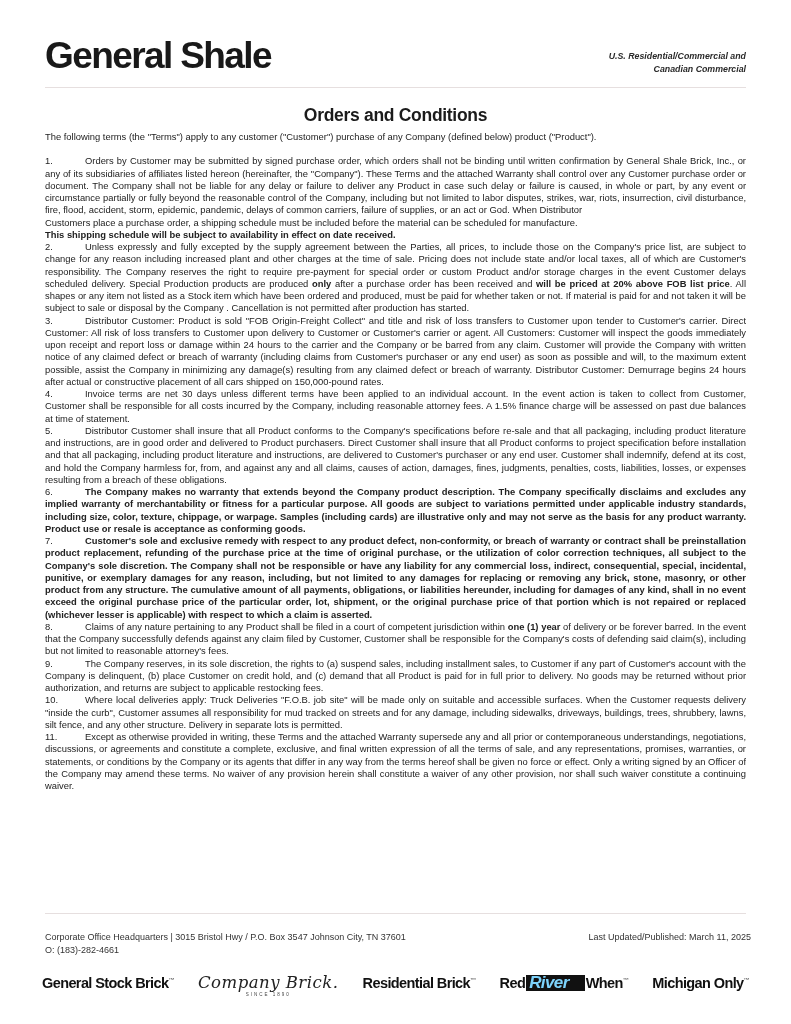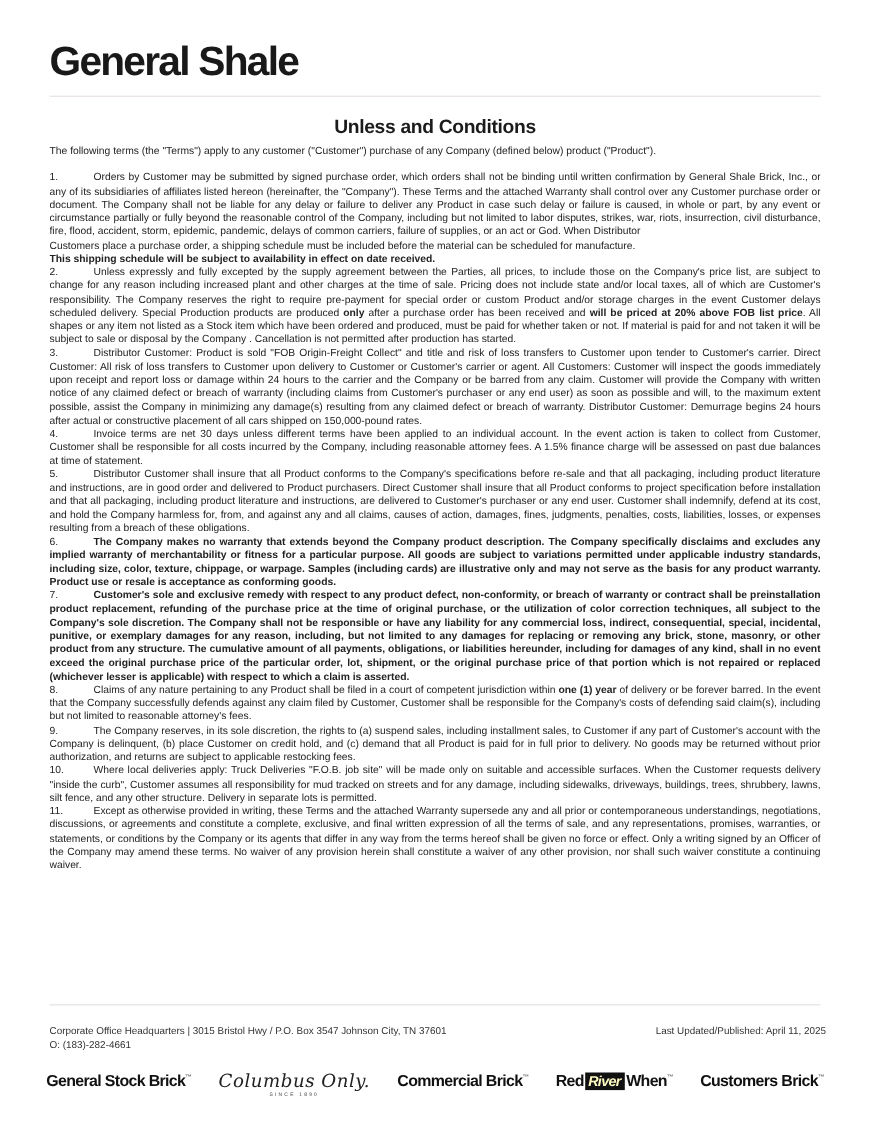--- a/index.html
+++ b/index.html
@@ -129,6 +129,10 @@
 
     <div class="header">
       <div class="logo">General Shale</div>
+      <div class="region">
+        <div>U.S. Residential/Commercial and</div>
+        <div>Canadian Commercial</div>
+      </div>
     </div>
 
     <hr class="divider">

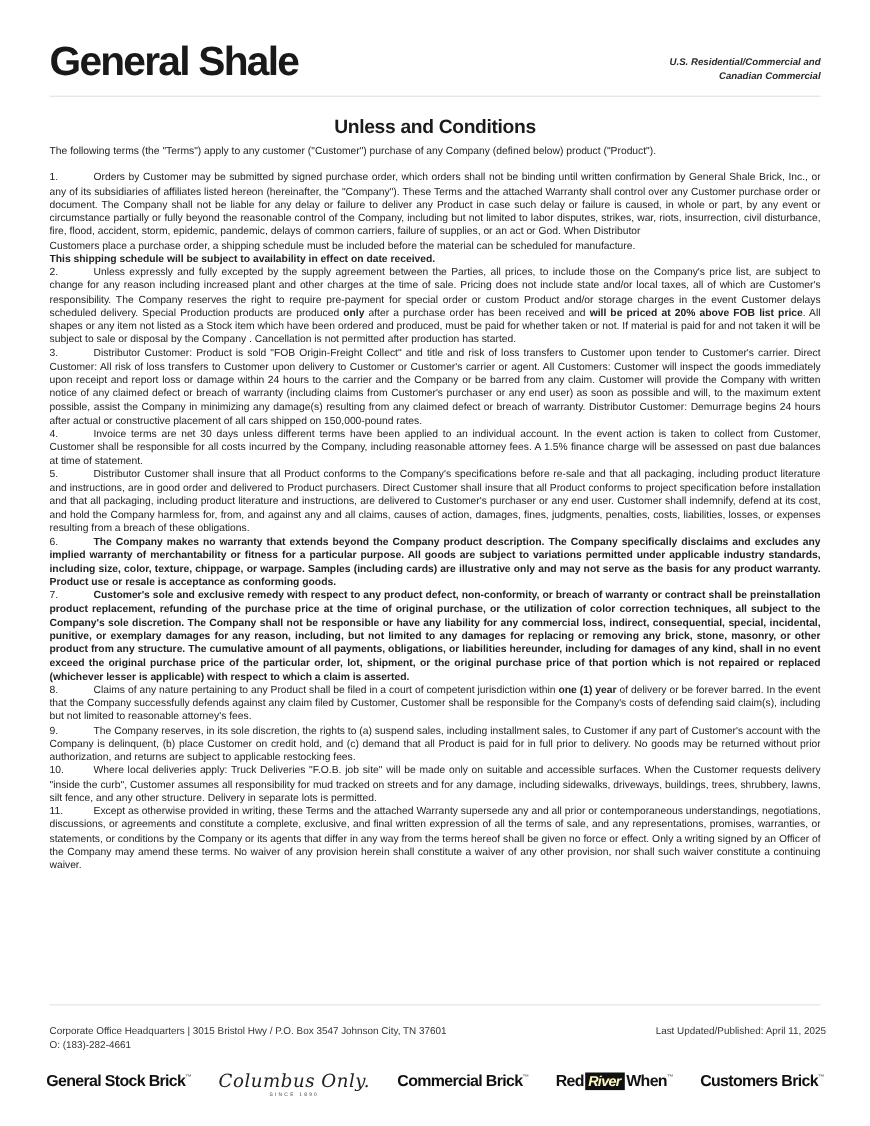--- a/index.html
+++ b/index.html
@@ -137,7 +137,7 @@
 
     <hr class="divider">
 
-    <h1 class="doc-title">Unless and Conditions</h1>
+    <h1 class="doc-title">Orders and Conditions</h1>
 
     <p class="body-copy intro">The following terms (the "Terms") apply to any customer ("Customer") purchase of any Company (defined below) product ("Product").</p>
 

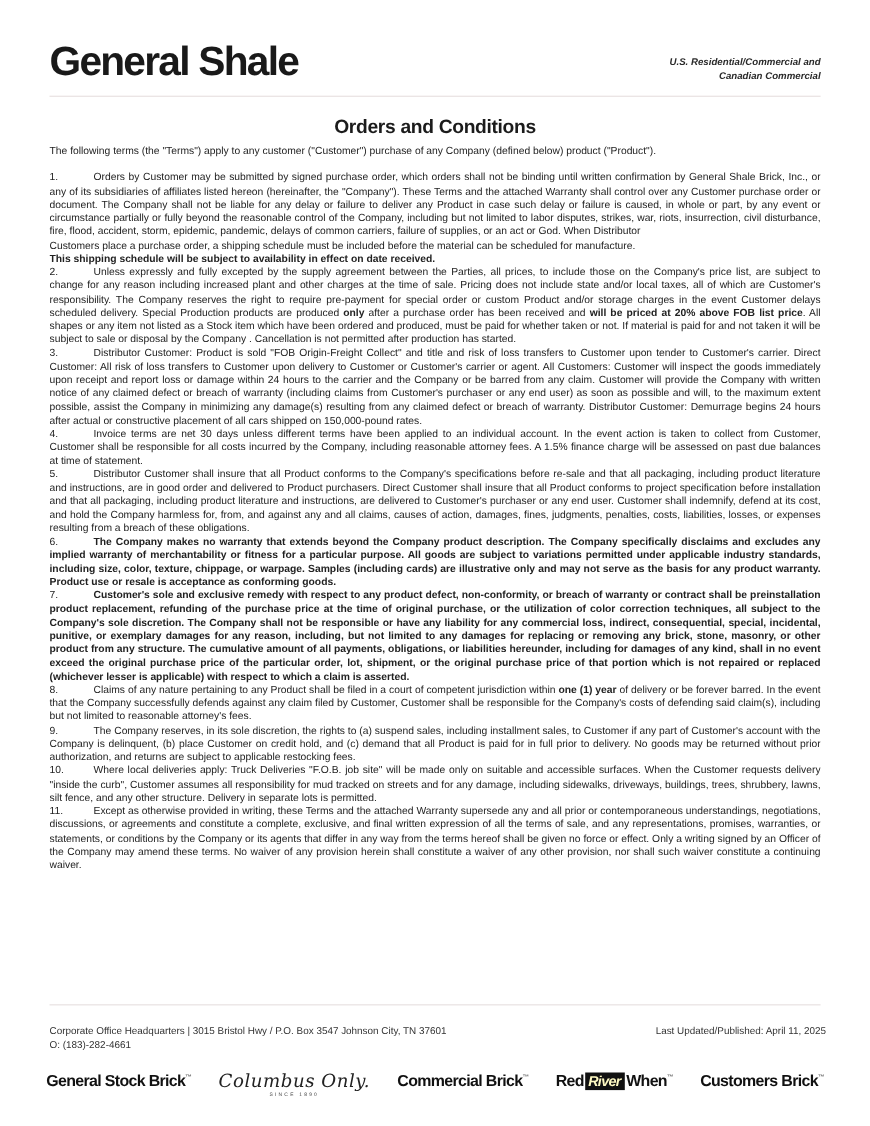--- a/index.html
+++ b/index.html
@@ -164,7 +164,7 @@
       <div>Corporate Office Headquarters | 3015 Bristol Hwy / P.O. Box 3547 Johnson City, TN 37601</div>
       <div>O: (183)-282-4661</div>
     </div>
-    <div>Last Updated/Published: April 11, 2025</div>
+    <div>Last Updated/Published: March 11, 2025</div>
   </div>
 
   <div class="brands">

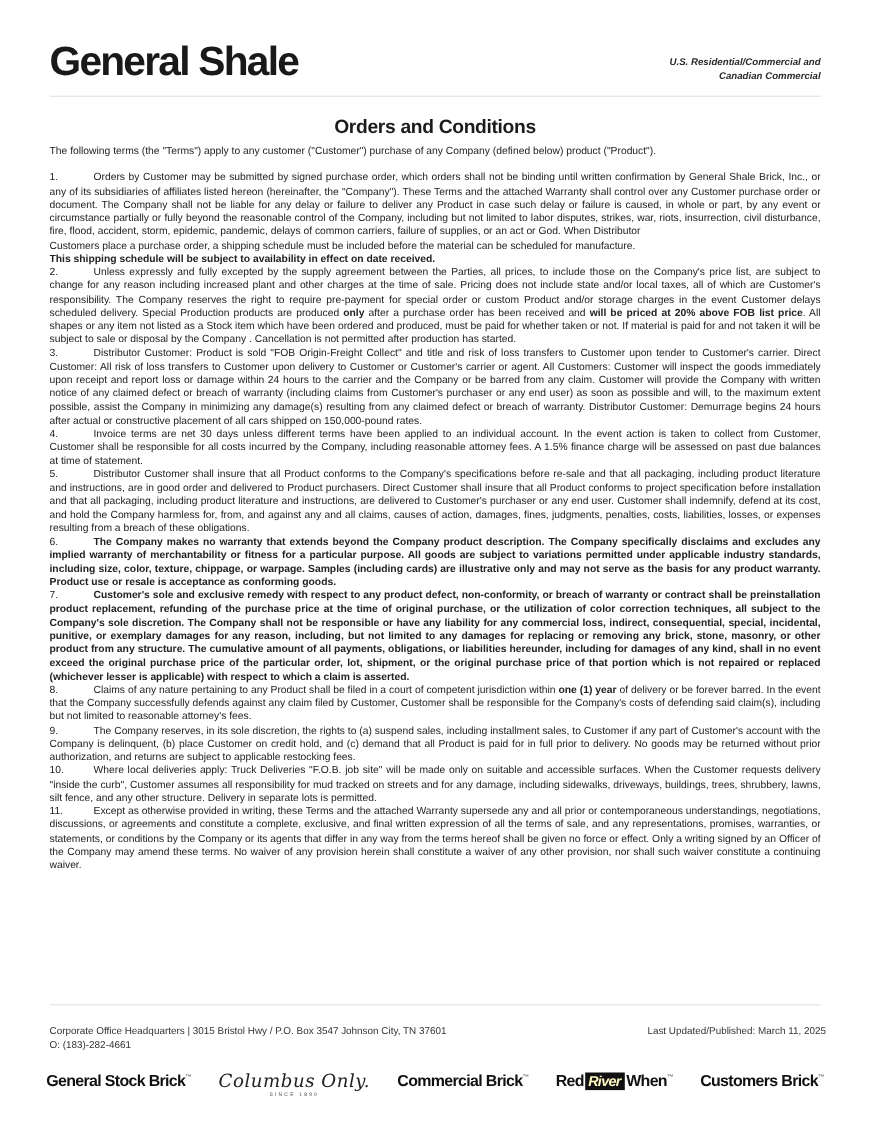--- a/index.html
+++ b/index.html
@@ -170,7 +170,7 @@
   <div class="brands">
     <div class="brand-bold"><span>General Stock Brick</span><span class="brand-mark">™</span></div>
     <div class="brand-script">
-      <div class="script-name">Columbus Only.</div>
+      <div class="script-name">Company Brick.</div>
       <div class="script-sub">SINCE 1890</div>
     </div>
     <div class="brand-bold"><span>Commercial Brick</span><span class="brand-mark">™</span></div>

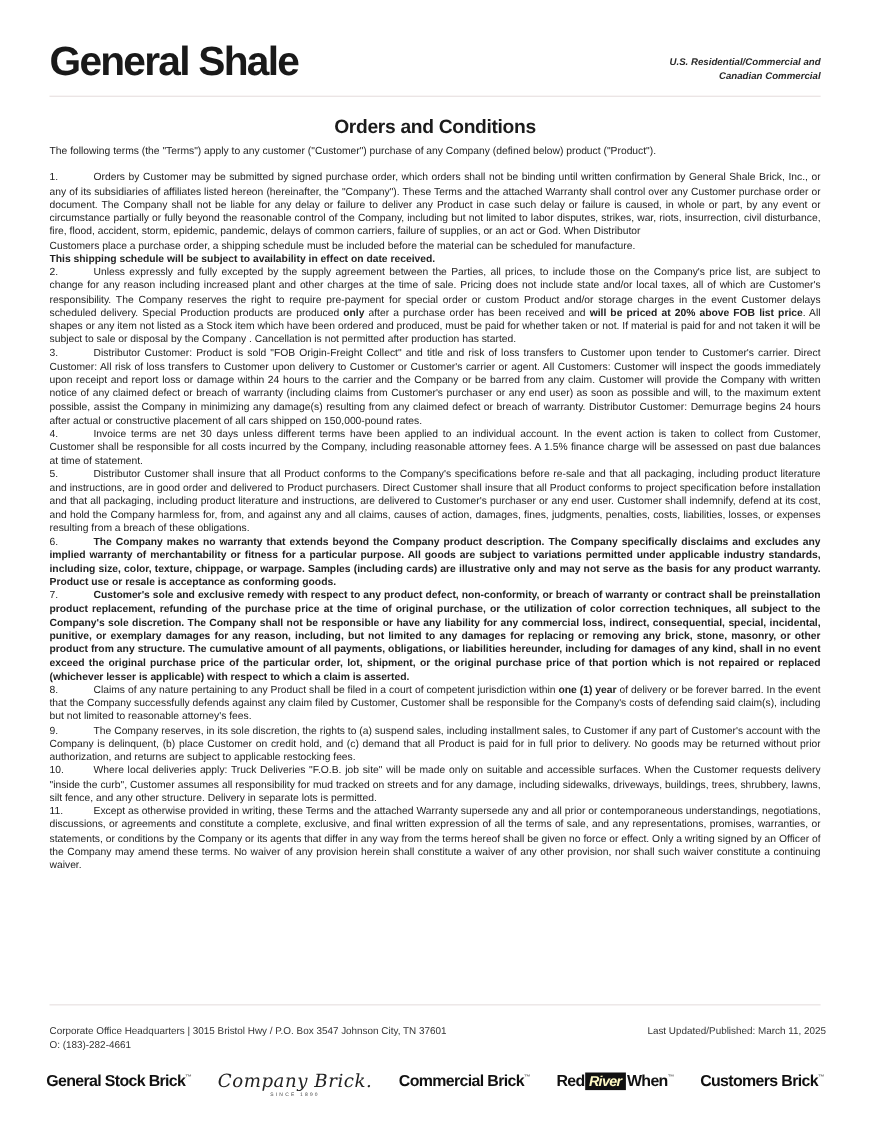--- a/index.html
+++ b/index.html
@@ -173,7 +173,7 @@
       <div class="script-name">Company Brick.</div>
       <div class="script-sub">SINCE 1890</div>
     </div>
-    <div class="brand-bold"><span>Commercial Brick</span><span class="brand-mark">™</span></div>
+    <div class="brand-bold"><span>Residential Brick</span><span class="brand-mark">™</span></div>
     <div class="brand-bold brand-redriver"><span>Red</span><span class="rr-box">River</span><span>When</span><span class="brand-mark">™</span></div>
     <div class="brand-bold"><span>Customers Brick</span><span class="brand-mark">™</span></div>
   </div>

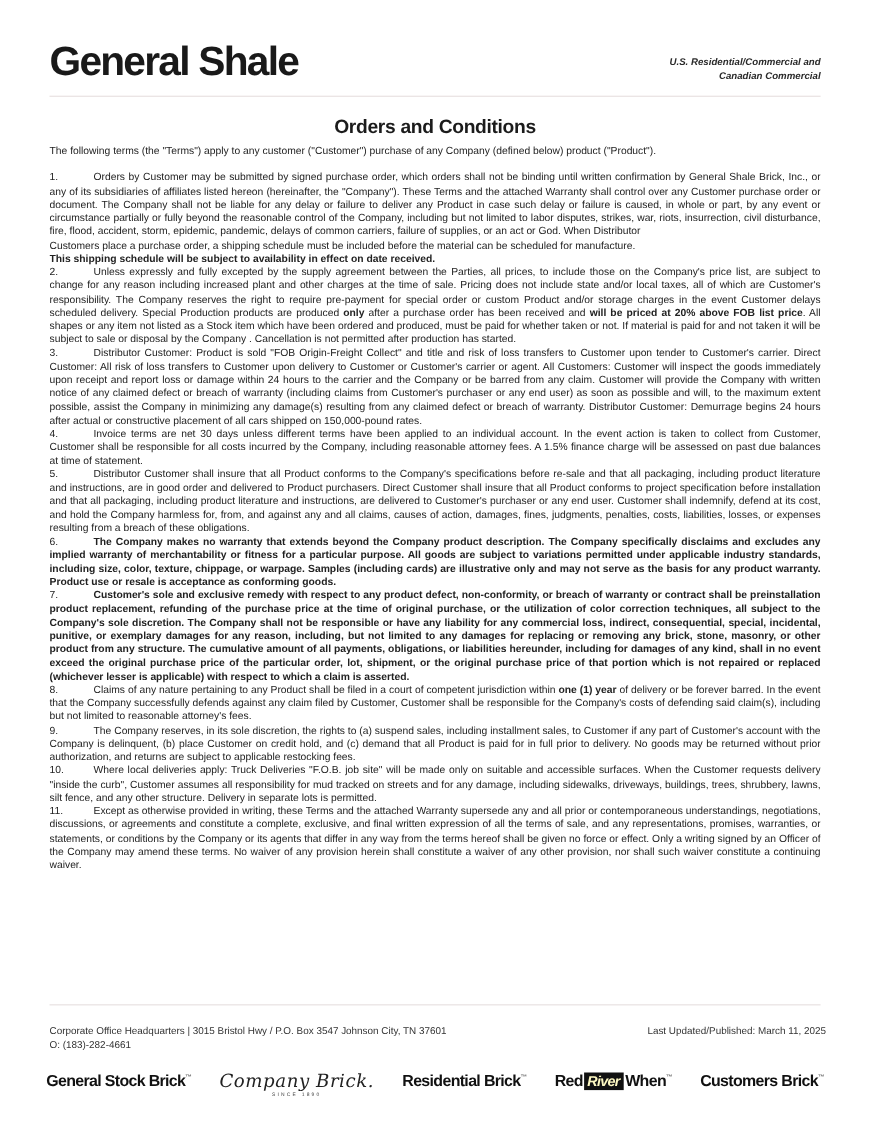--- a/index.html
+++ b/index.html
@@ -111,12 +111,12 @@
   .rr-box {
     display: inline-block;
     background: #111;
-    color: #fef9c3;
-    font-size: 13px;
+    color: #7dd3fc;
+    font-size: 17px;
     font-weight: bold;
     font-style: italic;
     letter-spacing: -0.6px;
-    padding: 0 4px 1px 3px;
+    padding: 0 16px 1px 3px;
     margin: 0 1px;
     line-height: 15px;
   }

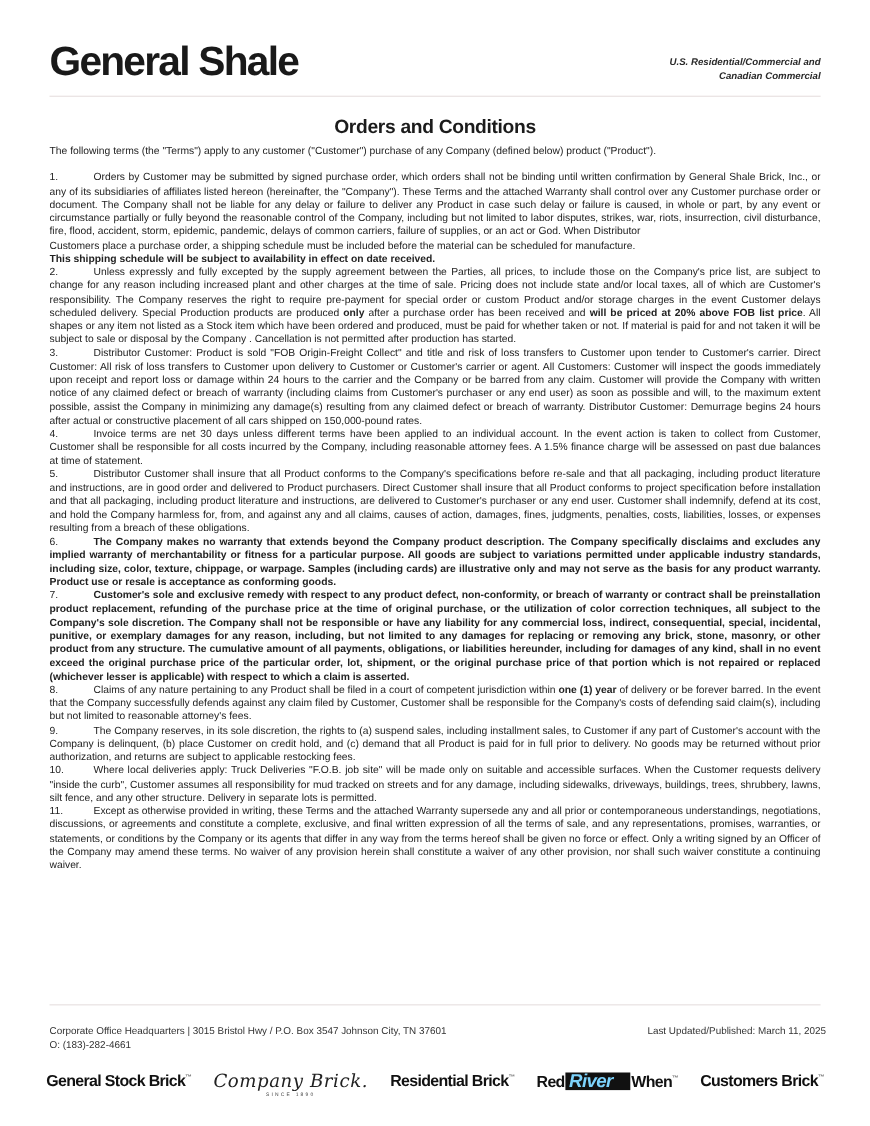--- a/index.html
+++ b/index.html
@@ -175,7 +175,7 @@
     </div>
     <div class="brand-bold"><span>Residential Brick</span><span class="brand-mark">™</span></div>
     <div class="brand-bold brand-redriver"><span>Red</span><span class="rr-box">River</span><span>When</span><span class="brand-mark">™</span></div>
-    <div class="brand-bold"><span>Customers Brick</span><span class="brand-mark">™</span></div>
+    <div class="brand-bold"><span>Michigan Only</span><span class="brand-mark">™</span></div>
   </div>
 </div>
 

